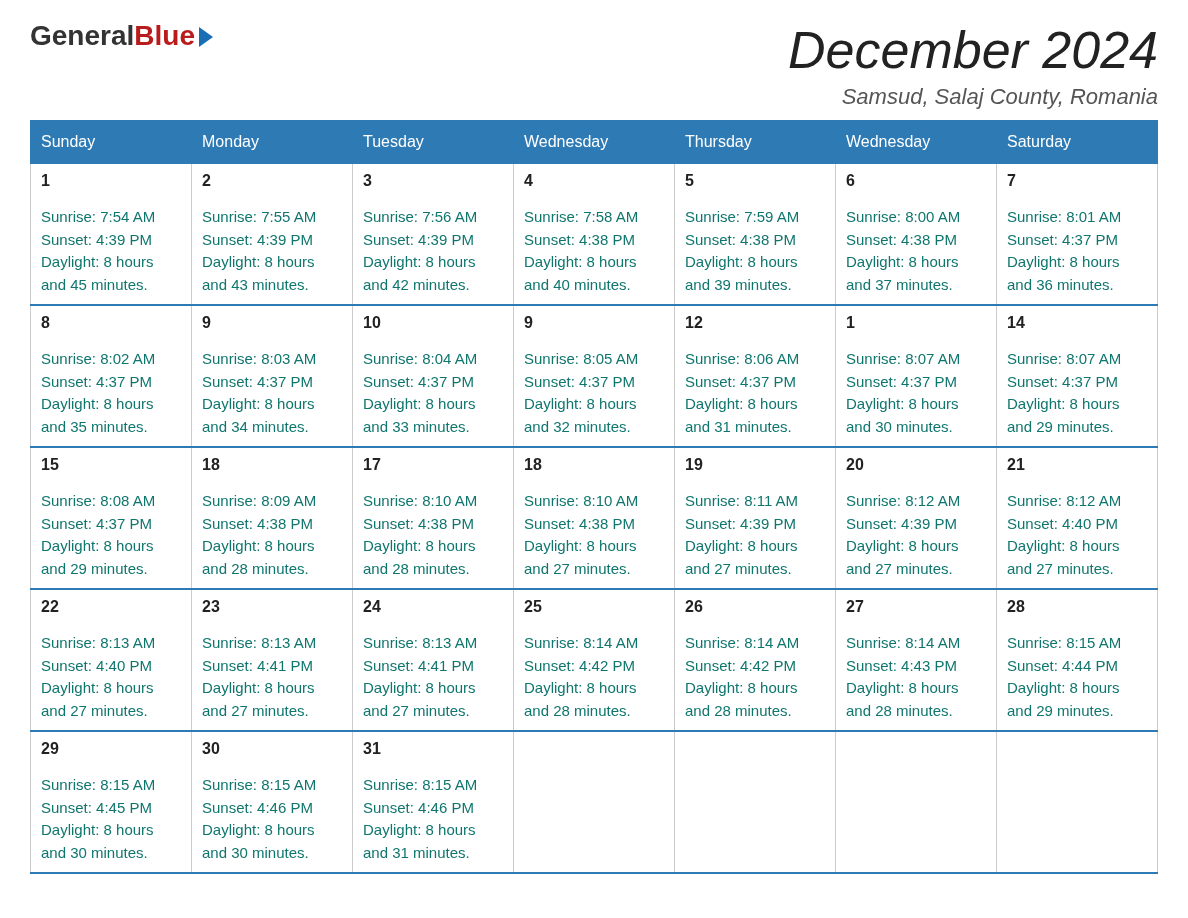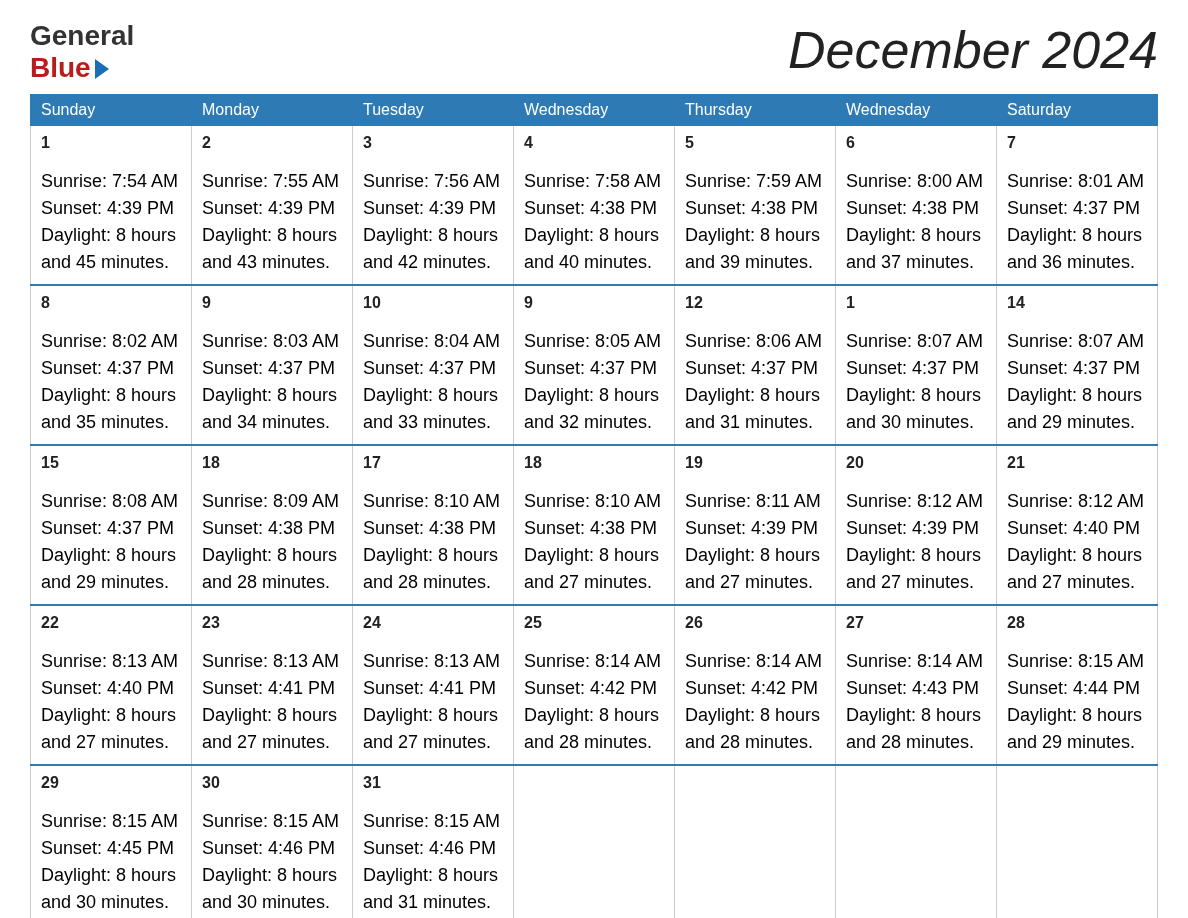--- a/index.html
+++ b/index.html
@@ -18,7 +18,6 @@
     }
     .logo {
       display: flex;
-      flex-direction: column;
       align-items: flex-start;
     }
     .logo-general {

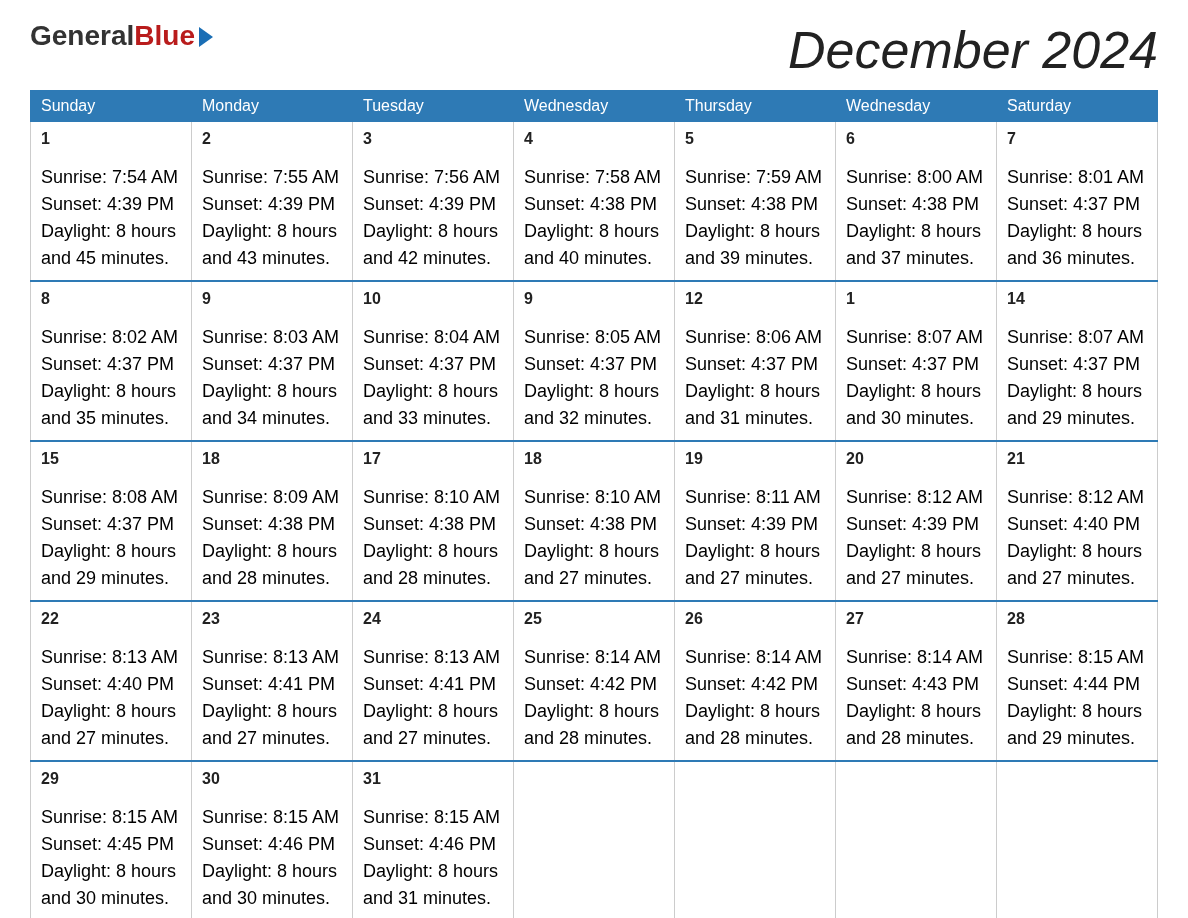--- a/index.html
+++ b/index.html
@@ -111,6 +111,7 @@
   </div>
   <div class="title-area">
     <div class="month-title">December 2024</div>
+    <div class="location">Samsud, Salaj County, Romania</div>
   </div>
 </div>
 

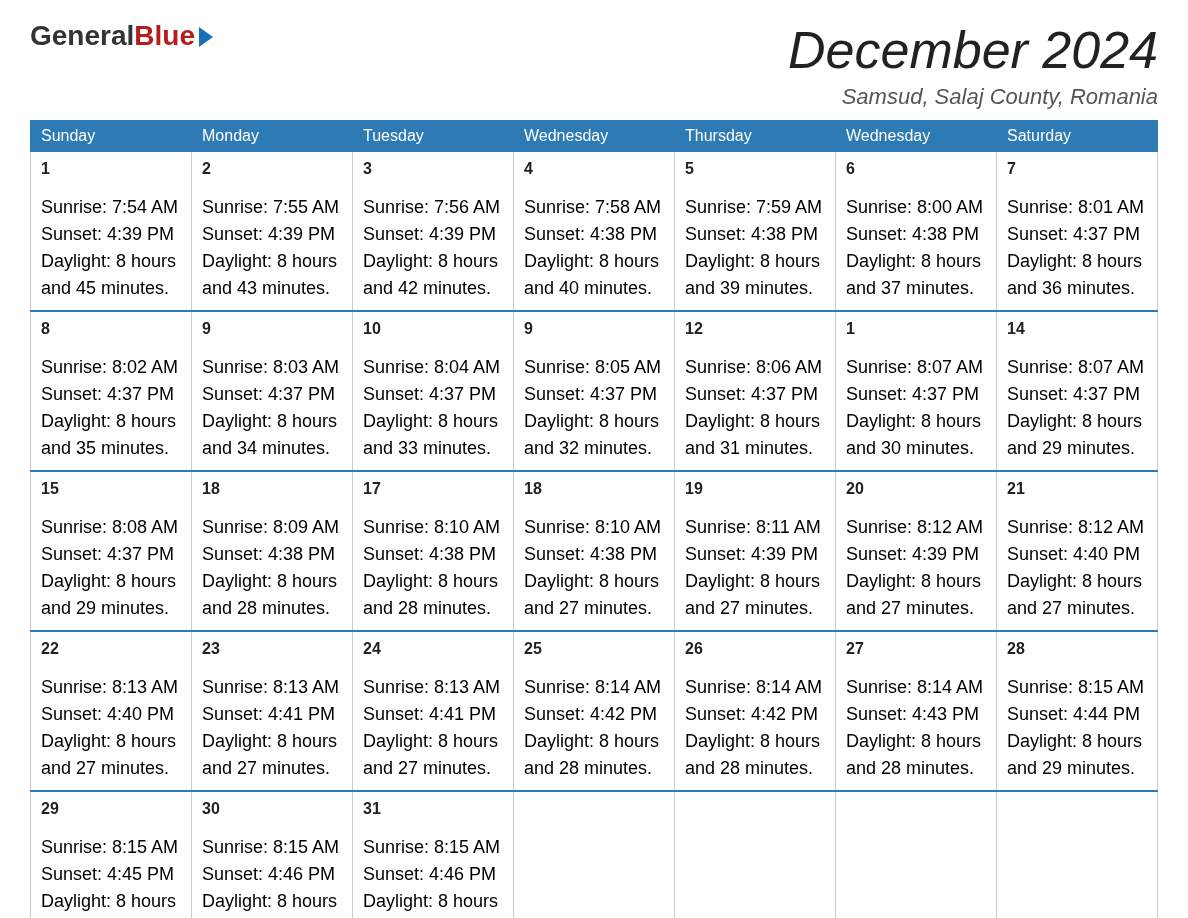--- a/index.html
+++ b/index.html
@@ -65,7 +65,7 @@
       color: #fff;
       font-size: 16px;
       font-weight: normal;
-      padding: 6px 10px;
+      padding: 12px 10px;
       text-align: left;
       border: 1px solid #2e7ab5;
     }

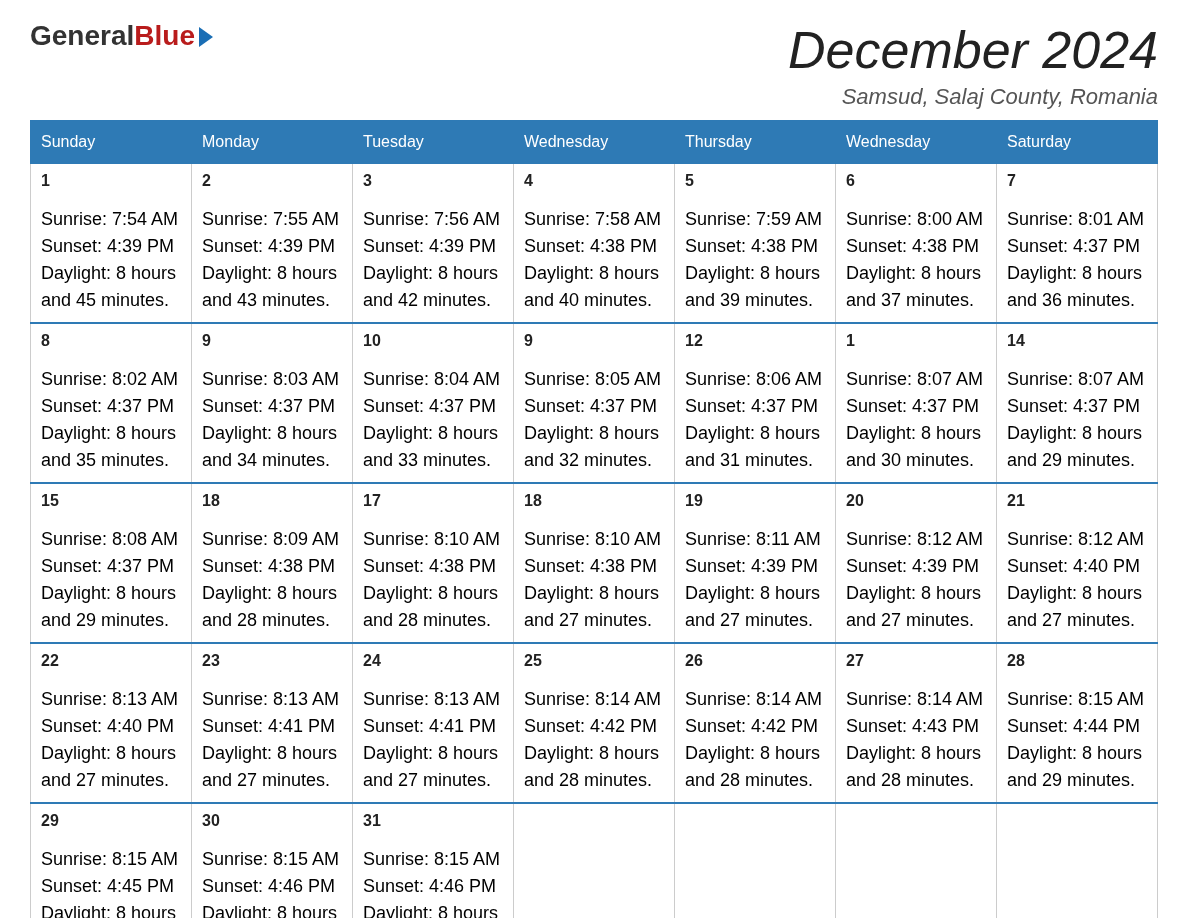--- a/index.html
+++ b/index.html
@@ -89,9 +89,9 @@
       margin-bottom: 4px;
     }
     .day-info {
-      font-size: 18px;
+      font-size: 15px;
       line-height: 1.5;
-      color: #000000;
+      color: #0f766e;
       margin-top: 16px;
     }
     .empty-cell {

